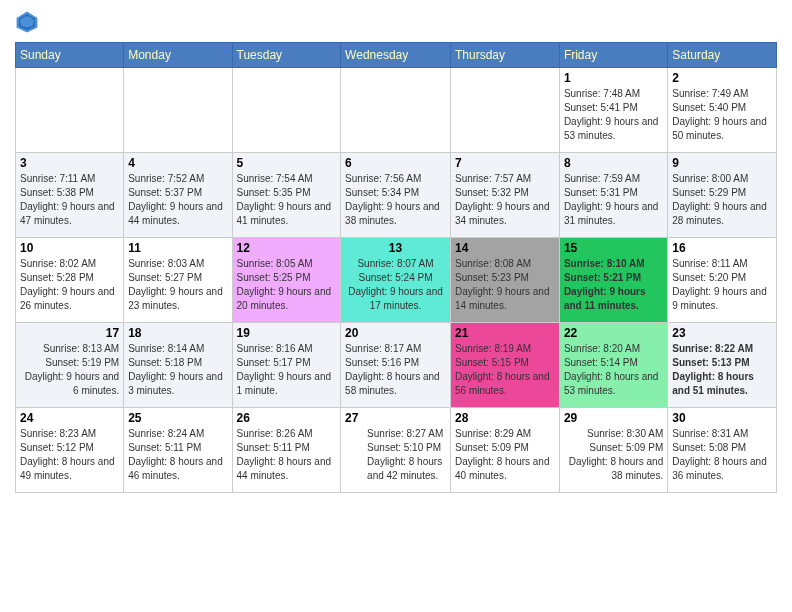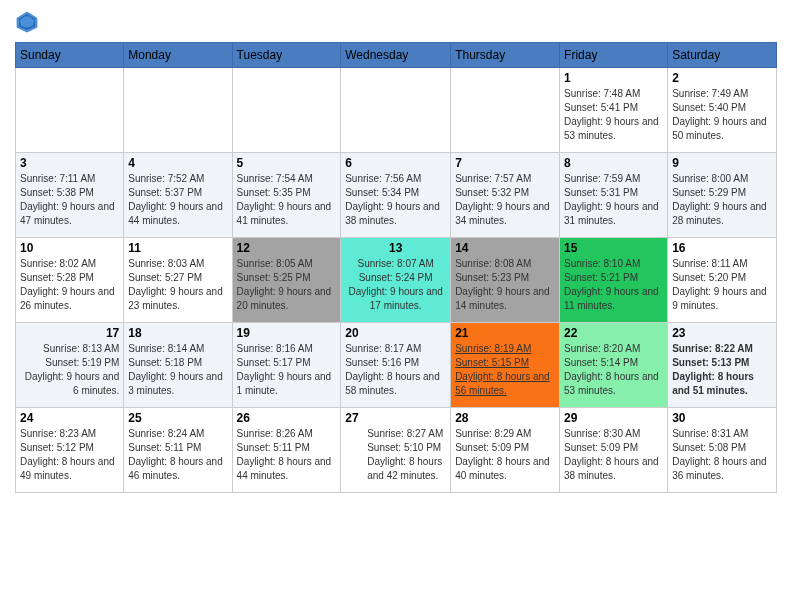--- a/index.html
+++ b/index.html
@@ -57,7 +57,7 @@
     }
     .calendar thead th {
       background-color: #4a7dc0;
-      color: #000000;
+      color: #fef9c3;
       padding: 5px 4px;
       text-align: left;
       font-size: 12px;

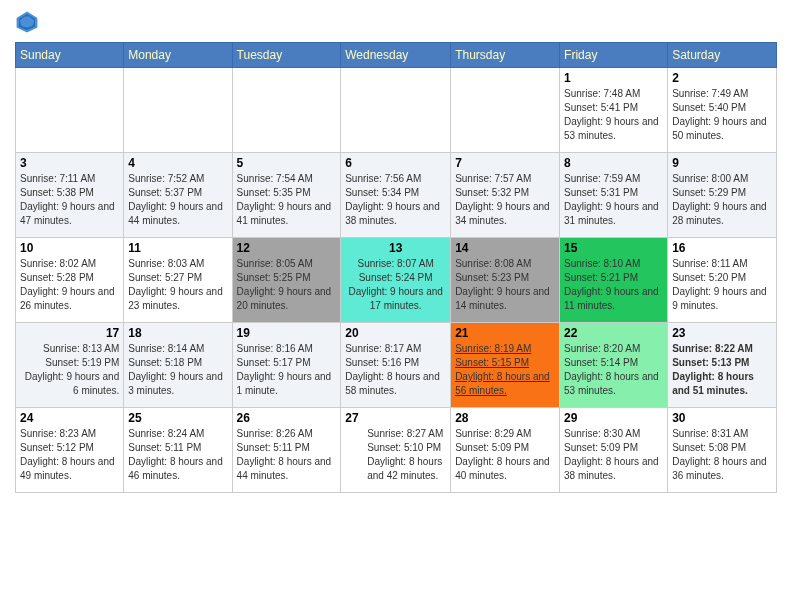--- a/index.html
+++ b/index.html
@@ -203,7 +203,7 @@
 Sunset: 5:27 PM
 Daylight: 9 hours and 23 minutes.</div>
           </td>
-          <td style="background: #a3a3a3;">
+          <td style="background: #f0abfc;">
             <div class="day-number">12</div>
             <div class="day-info" style="white-space: pre-line;">Sunrise: 8:05 AM
 Sunset: 5:25 PM

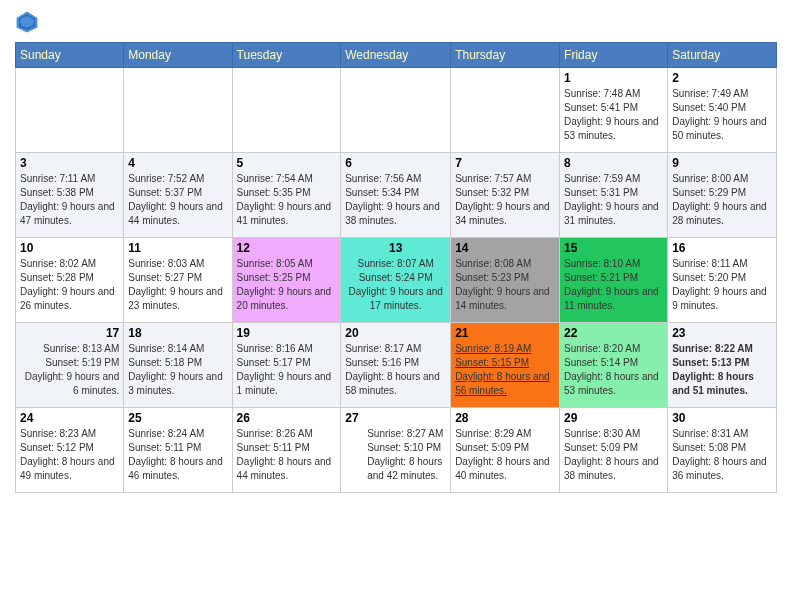--- a/index.html
+++ b/index.html
@@ -223,7 +223,7 @@
           </td>
           <td style="background: #22c55e;">
             <div class="day-number">15</div>
-            <div class="day-info" style="white-space: pre-line;">Sunrise: 8:10 AM
+            <div class="day-info" style="white-space: pre-line; font-weight: bold;">Sunrise: 8:10 AM
 Sunset: 5:21 PM
 Daylight: 9 hours and 11 minutes.</div>
           </td>

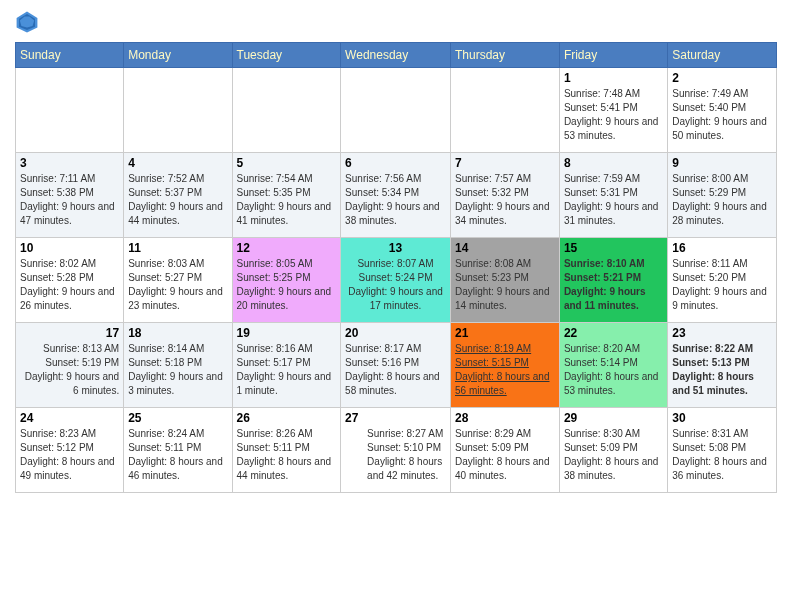--- a/index.html
+++ b/index.html
@@ -259,7 +259,7 @@
 Sunset: 5:16 PM
 Daylight: 8 hours and 58 minutes.</div>
           </td>
-          <td style="background: #f97316;">
+          <td style="background: #ec4899;">
             <div class="day-number">21</div>
             <div class="day-info" style="white-space: pre-line; text-decoration: underline;">Sunrise: 8:19 AM
 Sunset: 5:15 PM

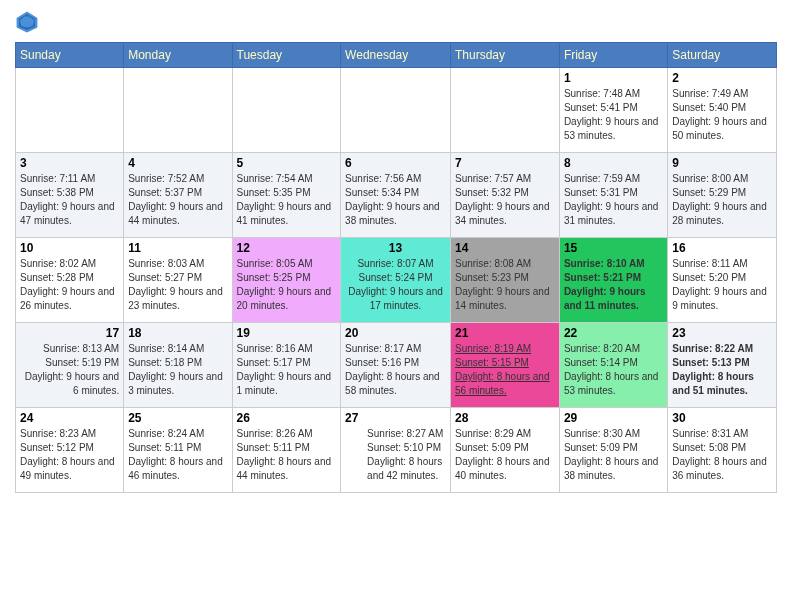--- a/index.html
+++ b/index.html
@@ -261,7 +261,7 @@
           </td>
           <td style="background: #ec4899;">
             <div class="day-number">21</div>
-            <div class="day-info" style="white-space: pre-line; text-decoration: underline;">Sunrise: 8:19 AM
+            <div class="day-info" style="white-space: pre-line;">Sunrise: 8:19 AM
 Sunset: 5:15 PM
 Daylight: 8 hours and 56 minutes.</div>
           </td>

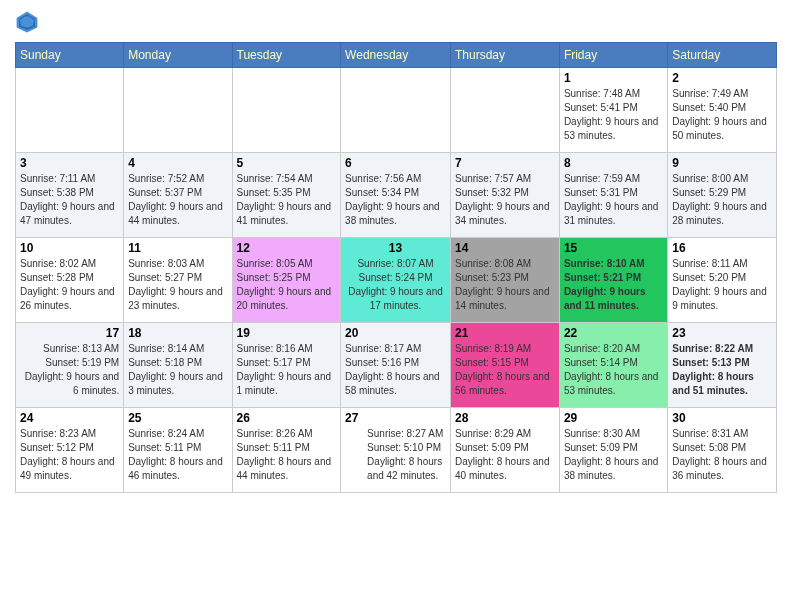--- a/index.html
+++ b/index.html
@@ -311,7 +311,7 @@
           </td>
           <td style="background: rgb(255, 255, 255);">
             <div class="day-number">29</div>
-            <div class="day-info" style="white-space: pre-line;">Sunrise: 8:30 AM
+            <div class="day-info" style="white-space: pre-line; text-align: right;">Sunrise: 8:30 AM
 Sunset: 5:09 PM
 Daylight: 8 hours and 38 minutes.</div>
           </td>

